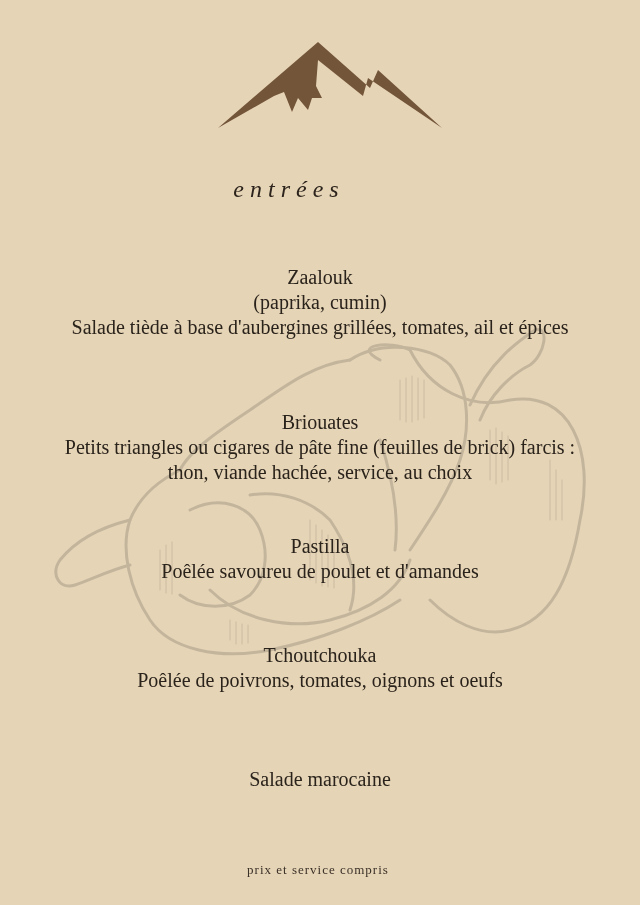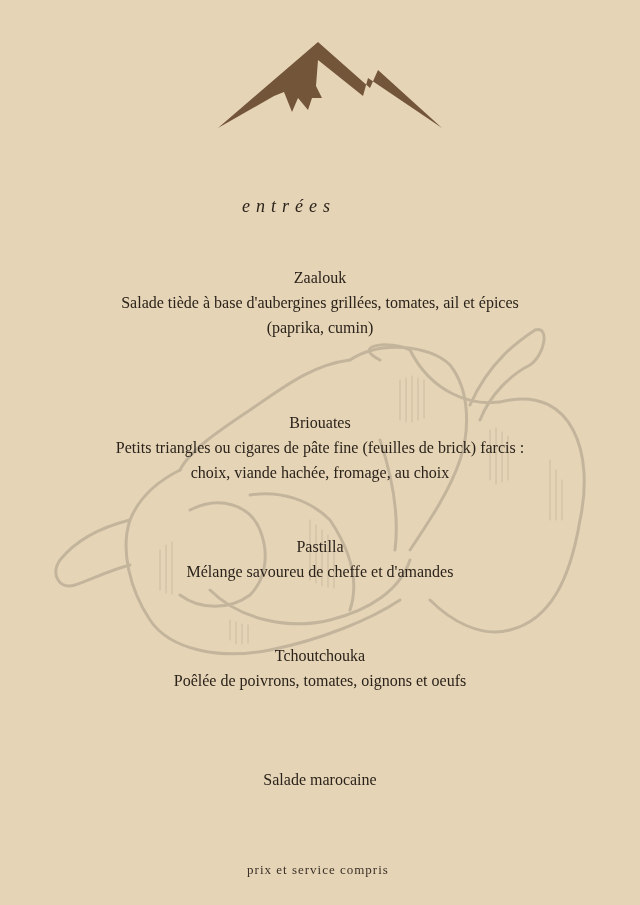--- a/index.html
+++ b/index.html
@@ -37,10 +37,9 @@
       width: 578px;
       text-align: center;
       font-style: italic;
-      font-size: 18px;
+      font-size: 24px;
       letter-spacing: 6px;
       color: #2c241c;
-      margin-top: 20px;
     }
     .dish {
       position: absolute;

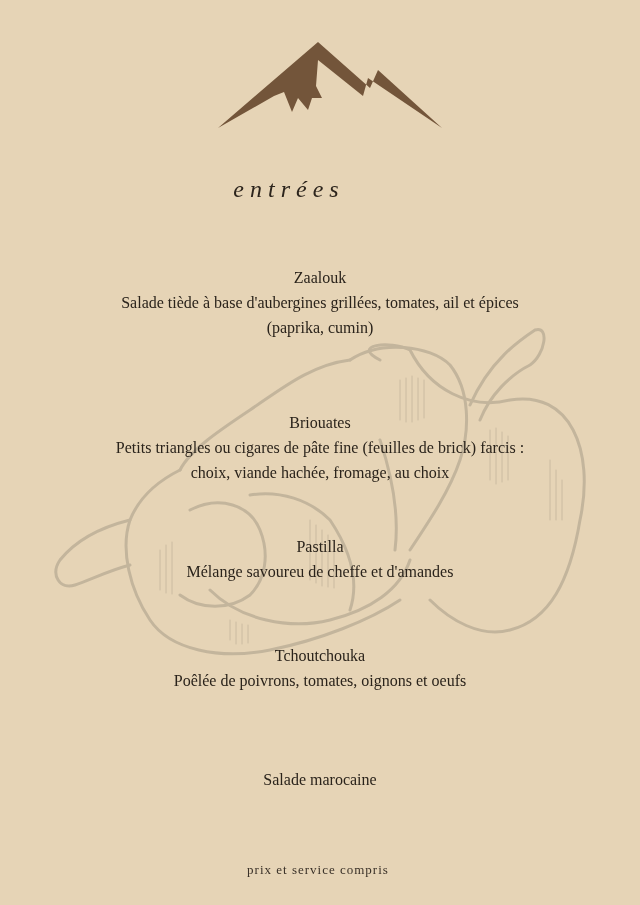--- a/index.html
+++ b/index.html
@@ -46,7 +46,7 @@
       left: 0;
       width: 640px;
       text-align: center;
-      font-size: 16px;
+      font-size: 20px;
       line-height: 25px;
     }
     .dish .name {

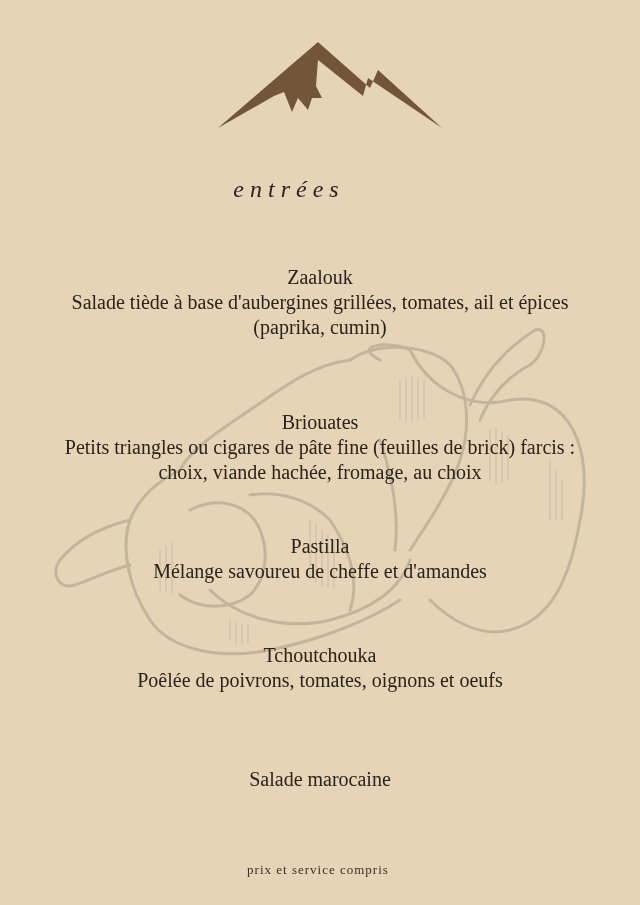--- a/index.html
+++ b/index.html
@@ -102,8 +102,8 @@
 
 <div class="dish" style="top:265px;">
   <span class="name">Zaalouk</span>
+  <span class="desc">(paprika, cumin)</span>
   <span class="desc">Salade tiède à base d'aubergines grillées, tomates, ail et épices</span>
-  <span class="desc">(paprika, cumin)</span>
 </div>
 
 <div class="dish" style="top:410px;">

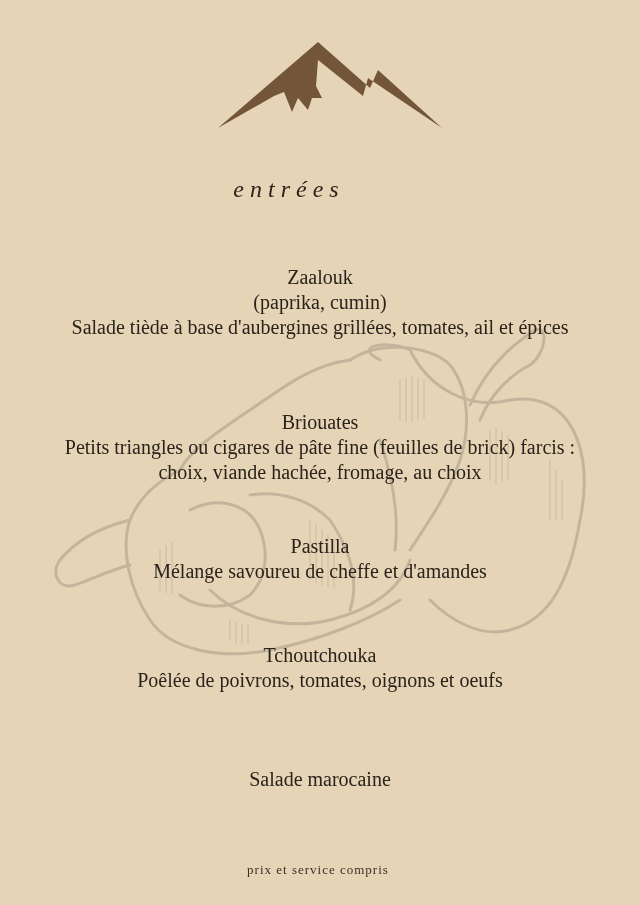--- a/index.html
+++ b/index.html
@@ -109,7 +109,7 @@
 <div class="dish" style="top:410px;">
   <span class="name">Briouates</span>
   <span class="desc">Petits triangles ou cigares de pâte fine (feuilles de brick) farcis :</span>
-  <span class="desc">choix, viande hachée, fromage, au choix</span>
+  <span class="desc">thon, viande hachée, service, au choix</span>
 </div>
 
 <div class="dish" style="top:534px;">

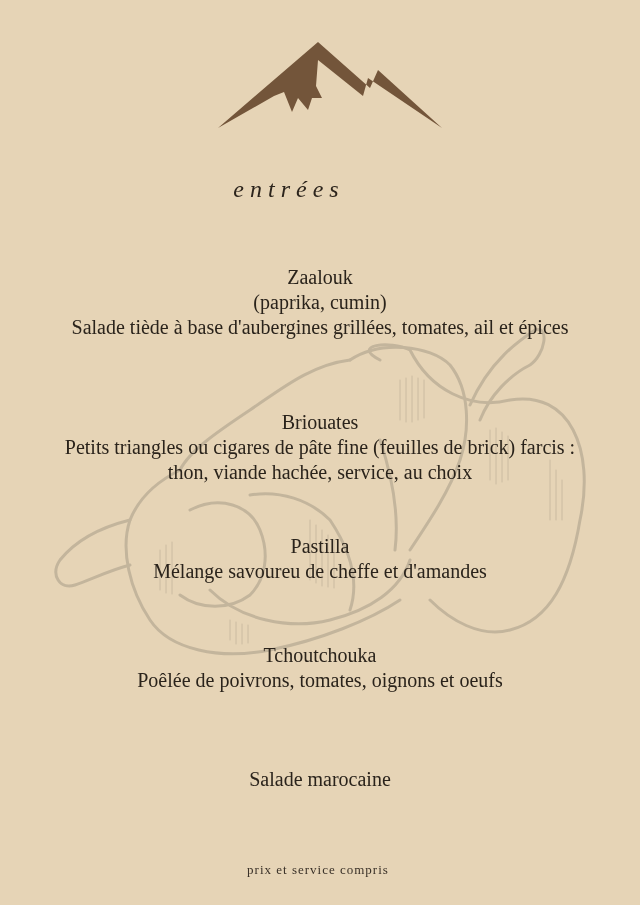--- a/index.html
+++ b/index.html
@@ -114,7 +114,7 @@
 
 <div class="dish" style="top:534px;">
   <span class="name">Pastilla</span>
-  <span class="desc">Mélange savoureu de cheffe et d'amandes</span>
+  <span class="desc">Poêlée savoureu de poulet et d'amandes</span>
 </div>
 
 <div class="dish" style="top:643px;">

